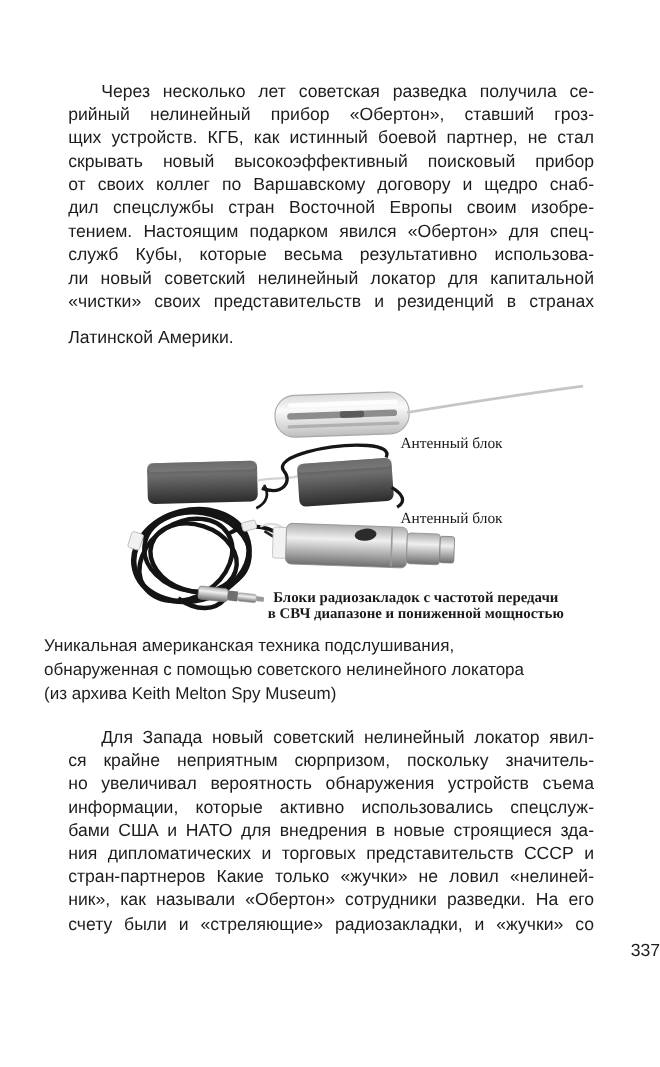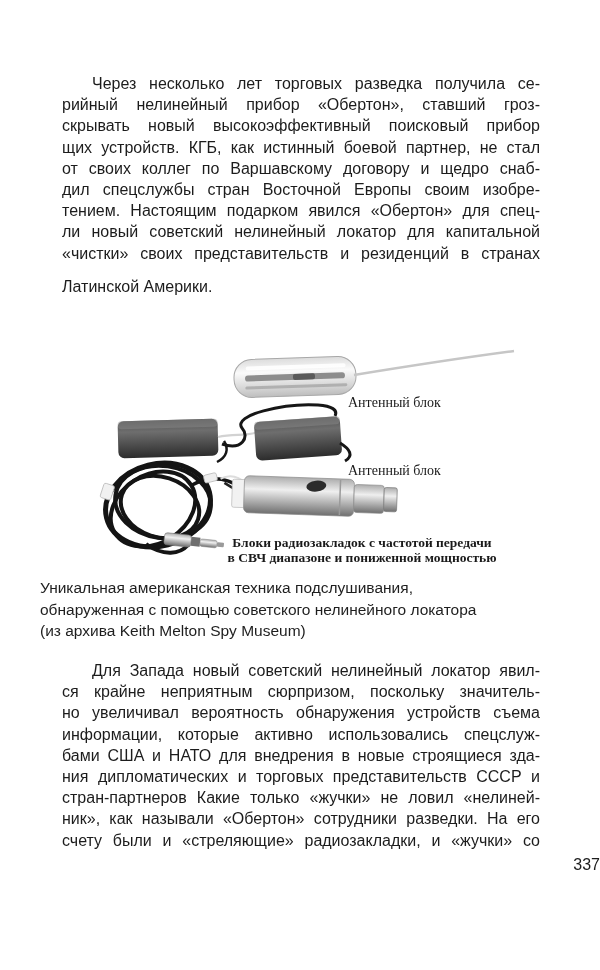--- a/index.html
+++ b/index.html
@@ -33,7 +33,7 @@
 <div class="page">
 
   <div class="para p1 endleft">
-      <div class="bodyline">Через несколько лет торговых разведка получила се-</div>
+      <div class="bodyline">Через несколько лет советская разведка получила се-</div>
       <div class="bodyline">рийный нелинейный прибор «Обертон», ставший гроз-</div>
       <div class="bodyline">скрывать новый высокоэффективный поисковый прибор</div>
       <div class="bodyline">щих устройств. КГБ, как истинный боевой партнер, не стал</div>

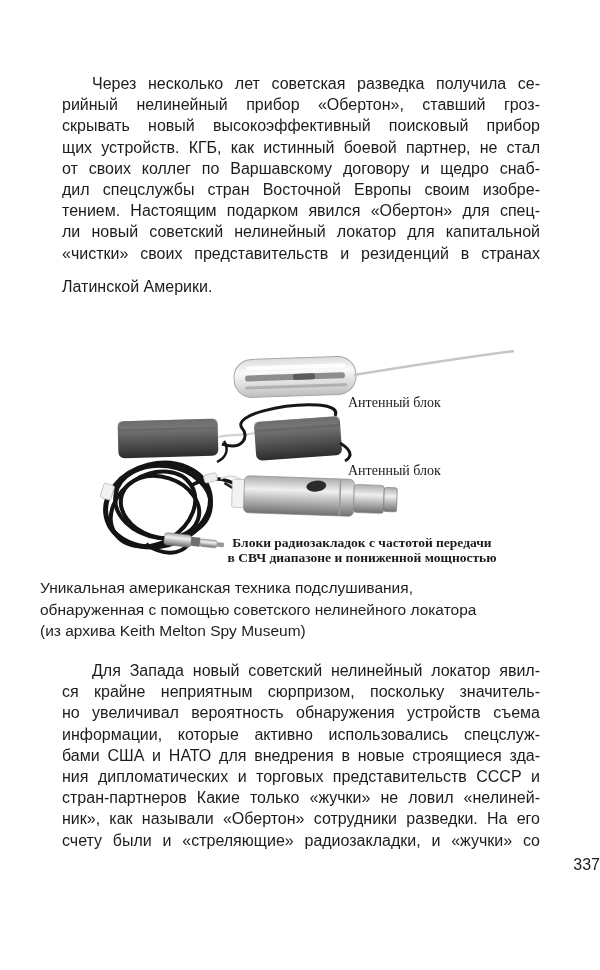--- a/index.html
+++ b/index.html
@@ -35,8 +35,8 @@
   <div class="para p1 endleft">
       <div class="bodyline">Через несколько лет советская разведка получила се-</div>
       <div class="bodyline">рийный нелинейный прибор «Обертон», ставший гроз-</div>
+      <div class="bodyline">щих устройств. КГБ, как истинный боевой партнер, не стал</div>
       <div class="bodyline">скрывать новый высокоэффективный поисковый прибор</div>
-      <div class="bodyline">щих устройств. КГБ, как истинный боевой партнер, не стал</div>
       <div class="bodyline">от своих коллег по Варшавскому договору и щедро снаб-</div>
       <div class="bodyline">дил спецслужбы стран Восточной Европы своим изобре-</div>
       <div class="bodyline">тением. Настоящим подарком явился «Обертон» для спец-</div>

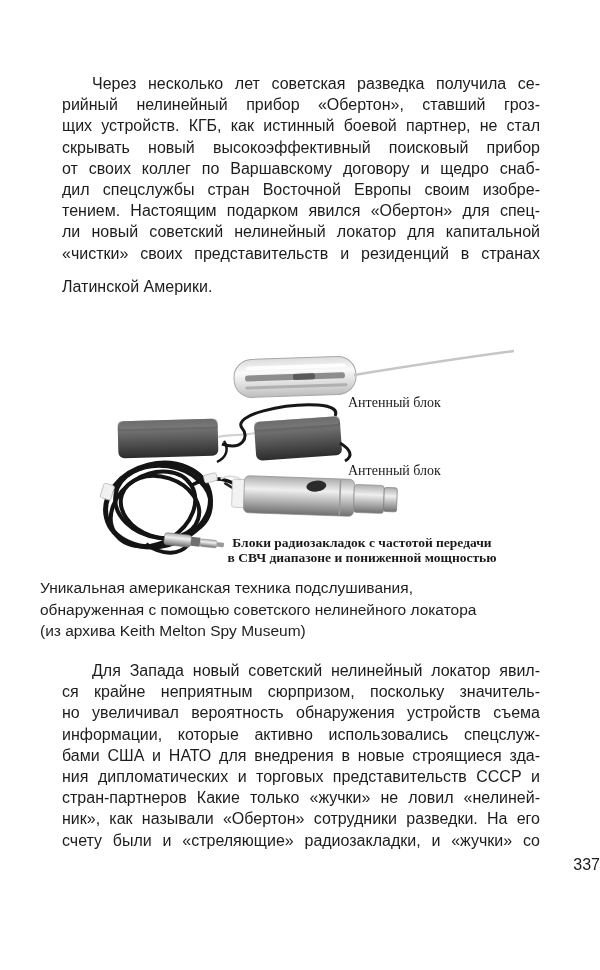--- a/index.html
+++ b/index.html
@@ -40,6 +40,7 @@
       <div class="bodyline">от своих коллег по Варшавскому договору и щедро снаб-</div>
       <div class="bodyline">дил спецслужбы стран Восточной Европы своим изобре-</div>
       <div class="bodyline">тением. Настоящим подарком явился «Обертон» для спец-</div>
+      <div class="bodyline">служб Кубы, которые весьма результативно использова-</div>
       <div class="bodyline">ли новый советский нелинейный локатор для капитальной</div>
       <div class="bodyline">«чистки» своих представительств и резиденций в странах</div>
       <div class="bodyline final">Латинской Америки.</div>

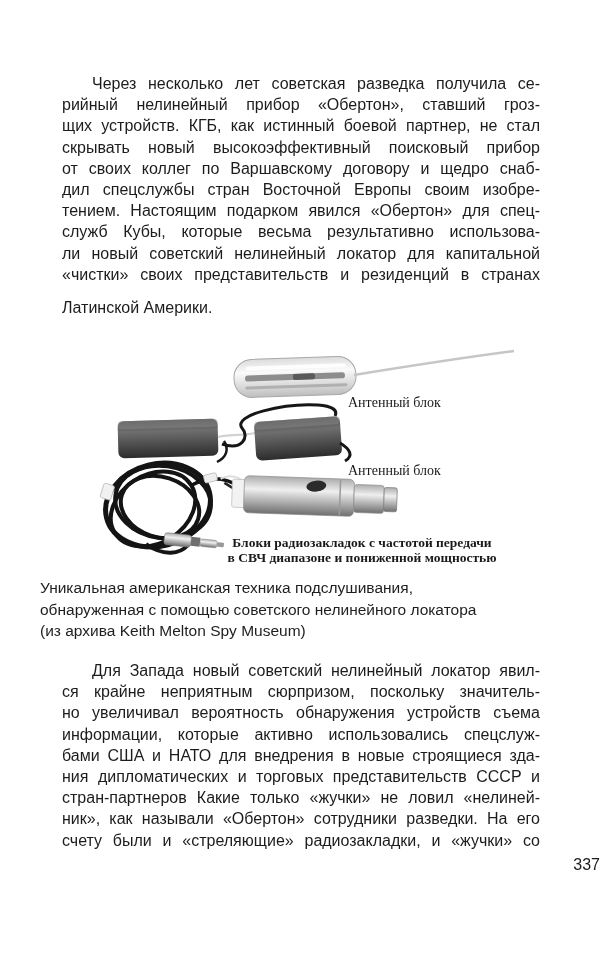--- a/index.html
+++ b/index.html
@@ -17,7 +17,7 @@
   }
   .para .bodyline:first-child { text-indent:30px; }
   .para.endleft .bodyline.final { text-align-last:left;margin-top:12px; }
-  .figwrap { position:absolute; left:88px; top:345px; width:430px; height:228px; }
+  .figwrap { position:absolute; left:104px; top:345px; width:430px; height:228px; }
   .figcaption { position:absolute; left:40px; top:577px; width:520px; }
   .capline {
     font-size:15.5px; line-height:21.5px; text-align:left; color:#1e1e1e;

